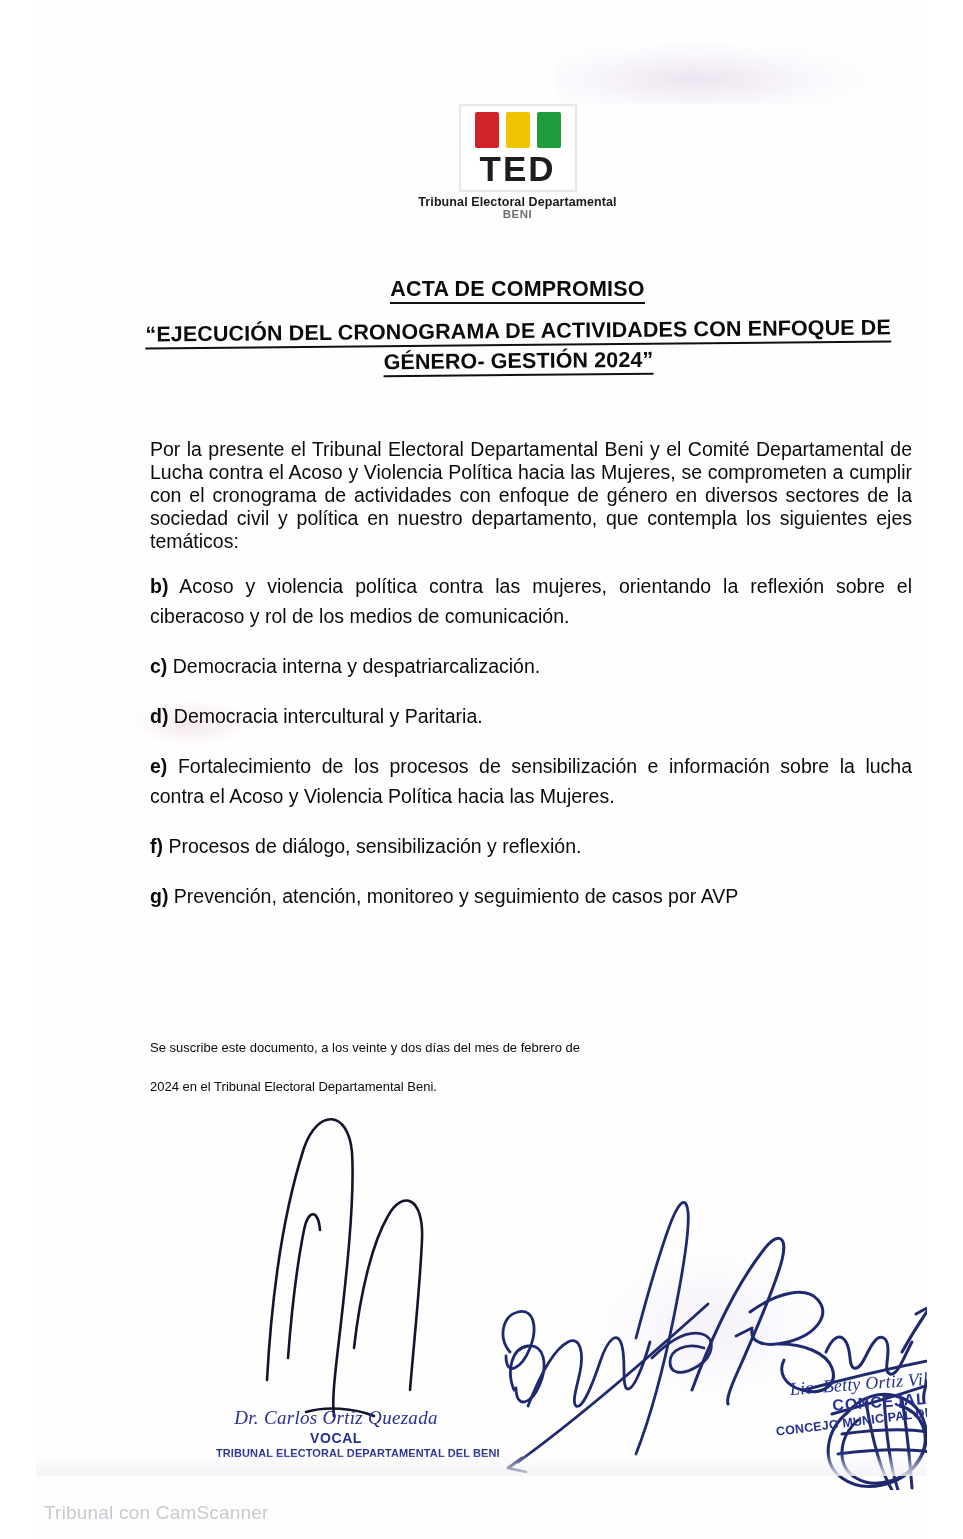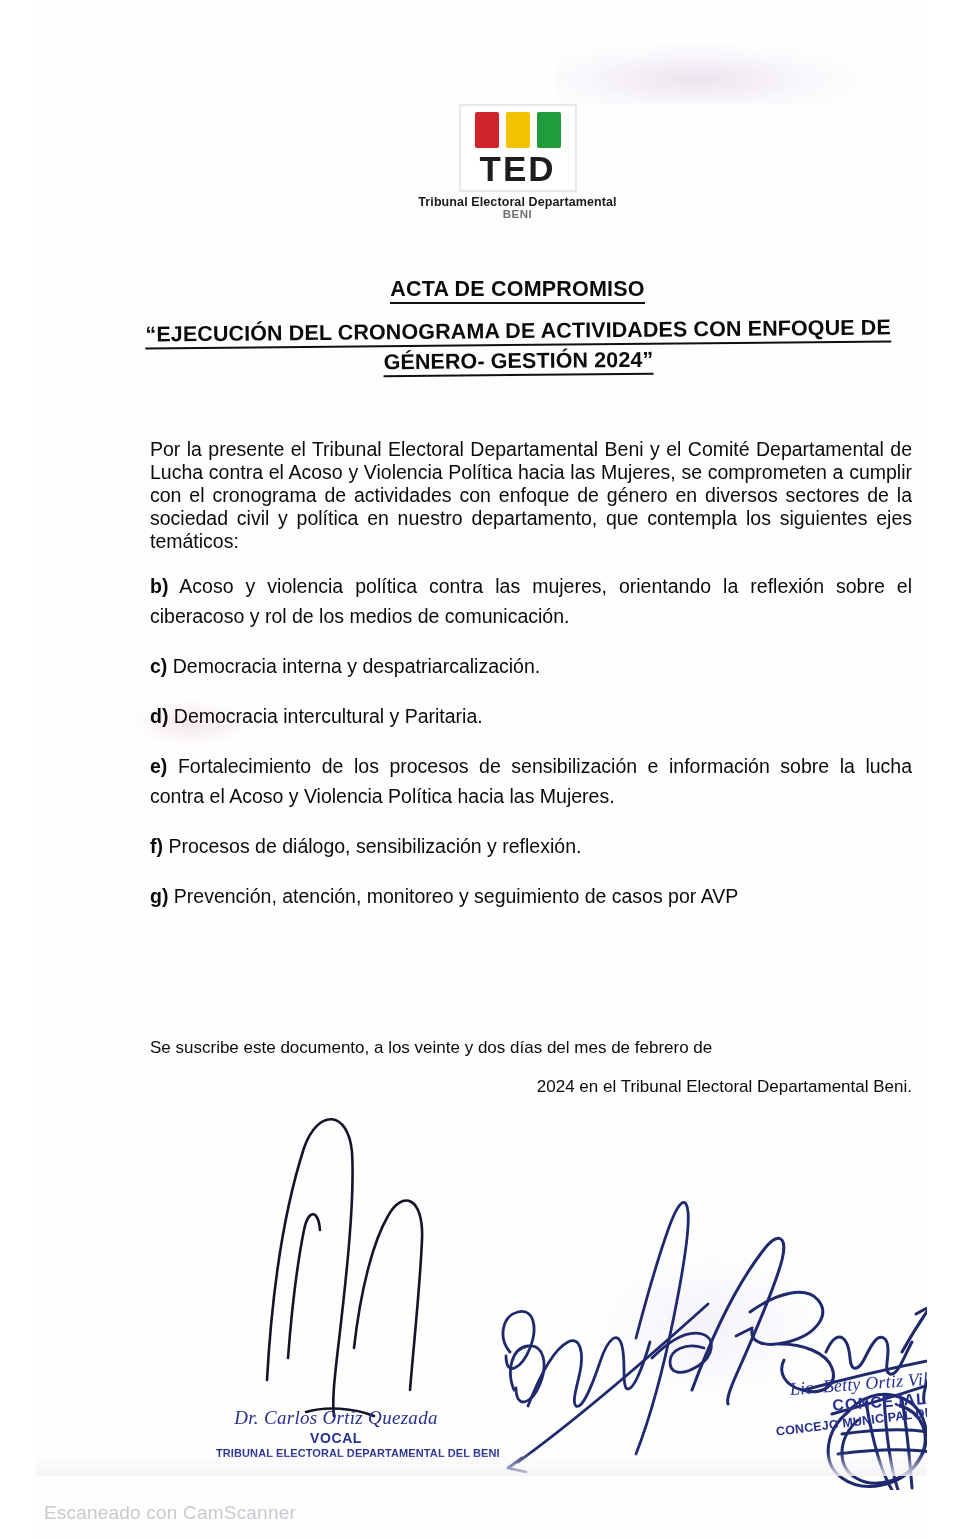--- a/index.html
+++ b/index.html
@@ -178,7 +178,7 @@
   }
   .closing p {
     margin: 0;
-    font-size: 17px;
+    font-size: 13px;
     line-height: 39px;
     text-align: justify;
   }

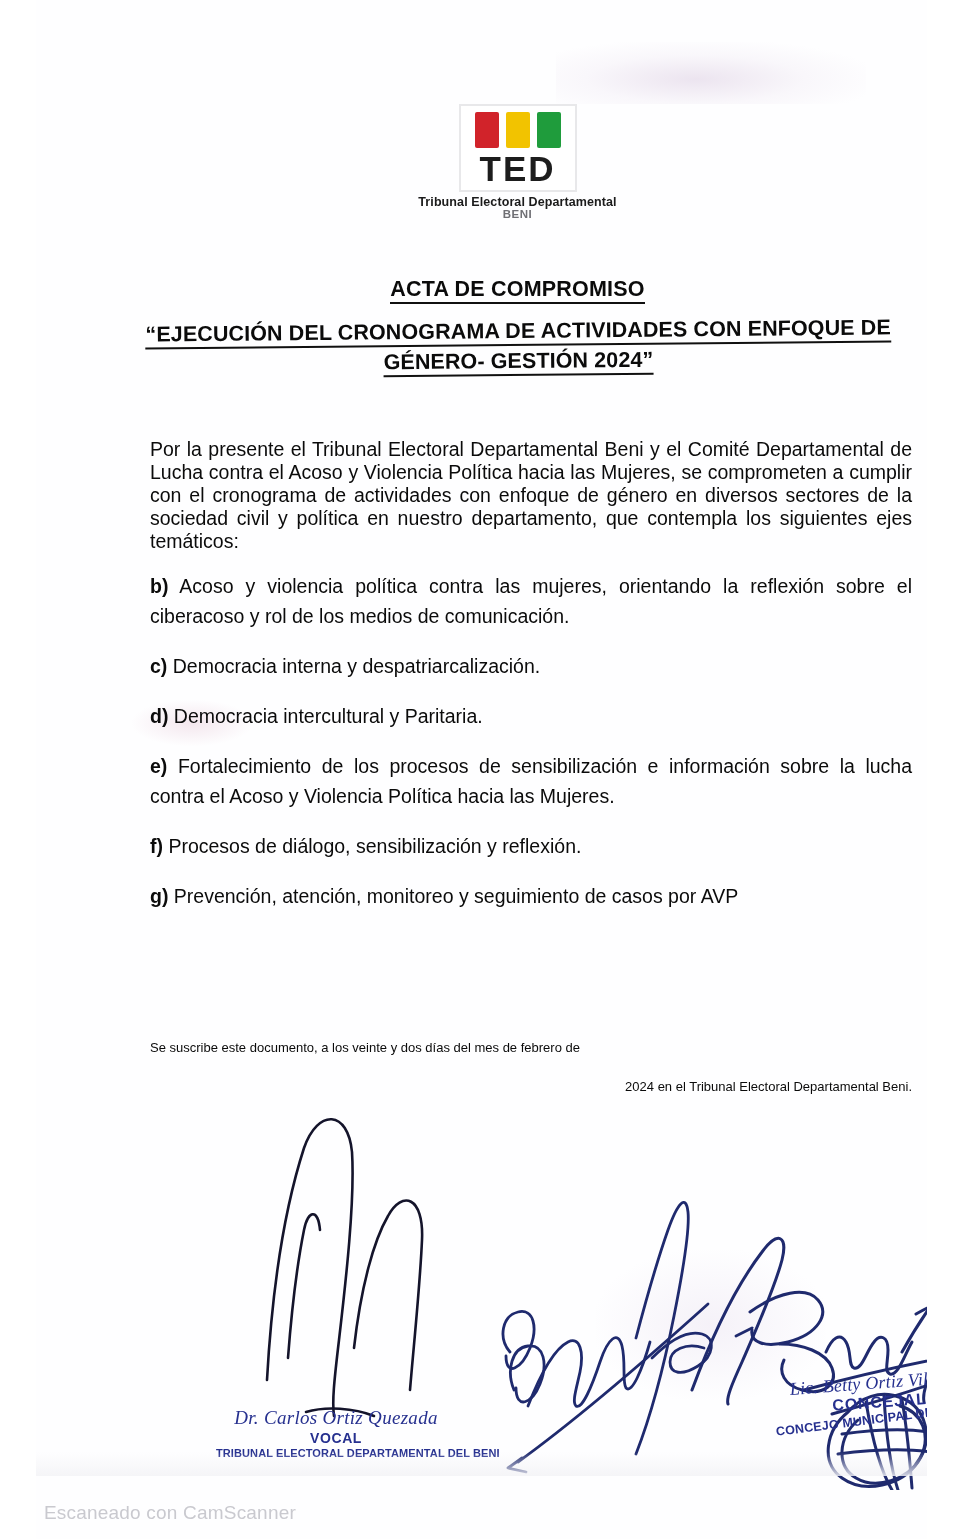--- a/index.html
+++ b/index.html
@@ -182,7 +182,7 @@
     line-height: 39px;
     text-align: justify;
   }
-  .closing p.last { text-align: right; }
+  .closing p.last { text-align: left; }
 
   
   .sig-layer {

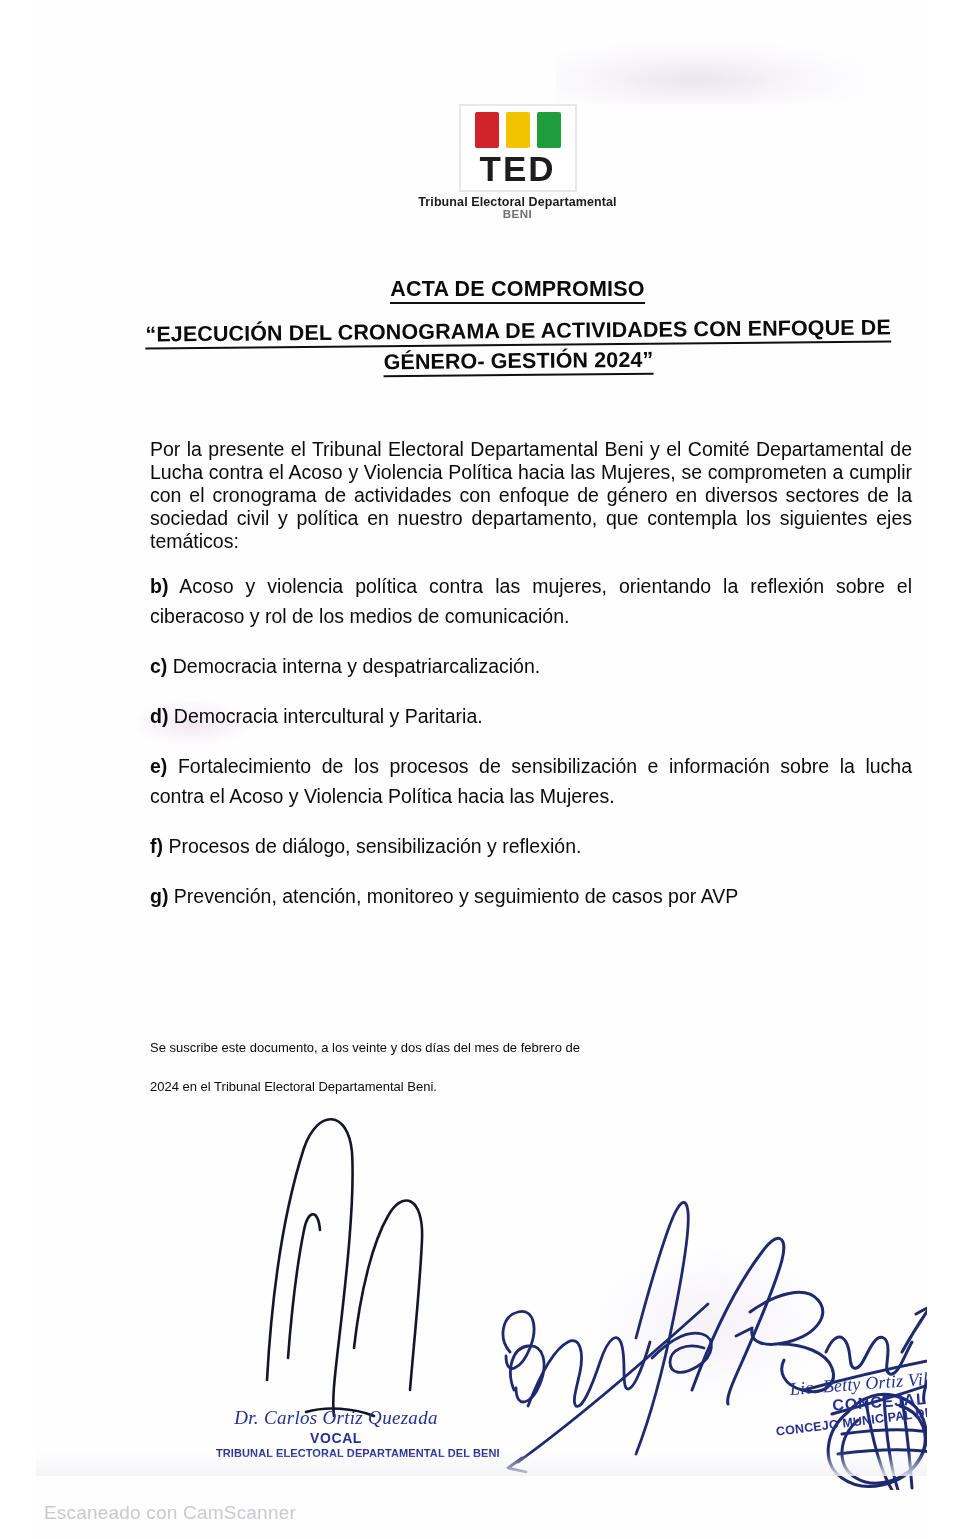--- a/index.html
+++ b/index.html
@@ -411,7 +411,7 @@
 
   <div class="scan-edge-bottom"></div>
 
-  <div class="watermark">Escaneado con CamScanner</div>
+  <div class="watermark">Tribunal con CamScanner</div>
 
 </div>
 

